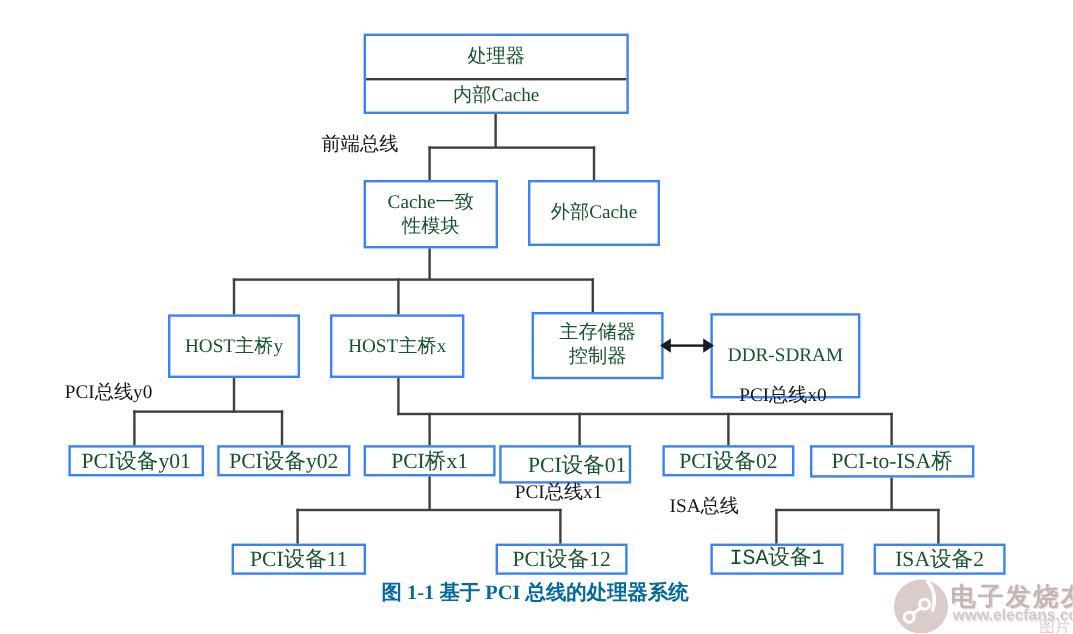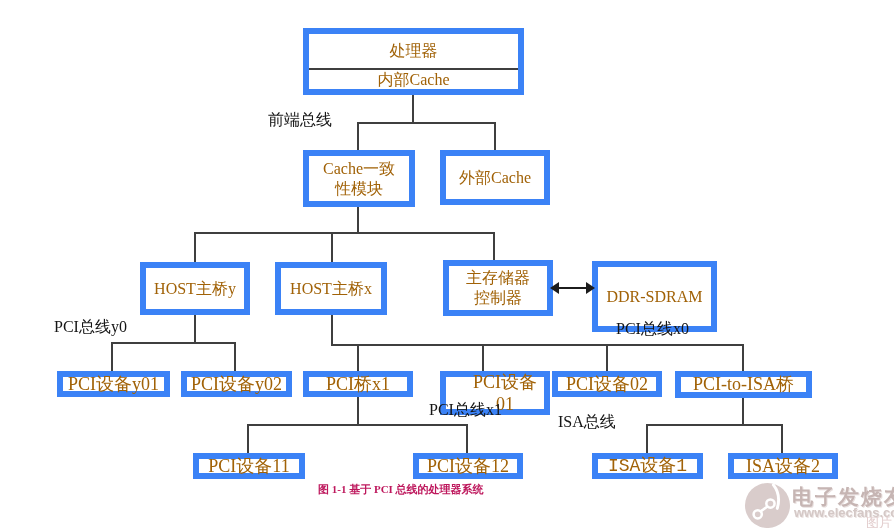--- a/index.html
+++ b/index.html
@@ -10,9 +10,9 @@
   }
   .box {
     position:absolute; box-sizing:border-box; background:#ffffff;
-    border:6px solid #3b82f6; display:flex; align-items:center;
+    border:2px solid #3b82f6; display:flex; align-items:center;
     justify-content:center; text-align:center; font-size:16px;
-    line-height:1.25; color:#a16207;
+    line-height:1.25; color:#14532d;
   }
   .box.small { font-size:18px; }
   .proc { flex-direction:column; padding:0; }

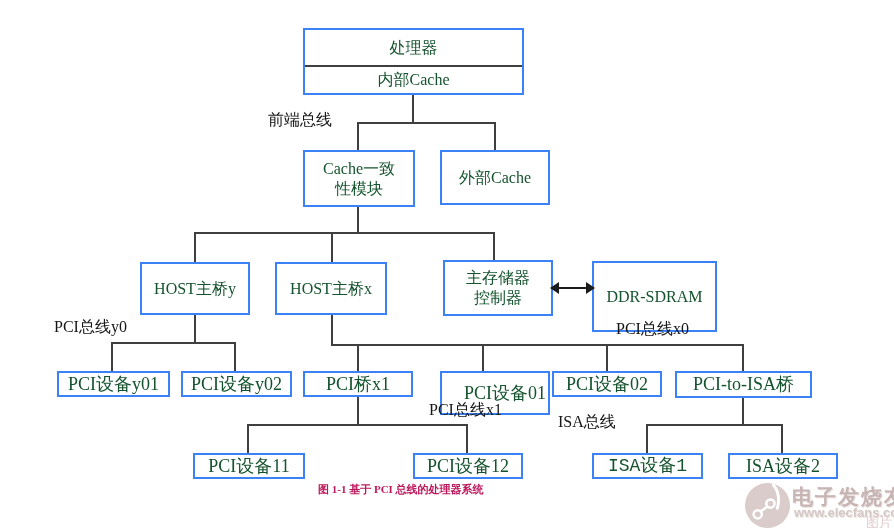--- a/index.html
+++ b/index.html
@@ -72,7 +72,7 @@
   <div class="box small" style="left:57px;top:371px;width:113px;height:26px;">PCI设备y01</div>
   <div class="box small" style="left:181px;top:371px;width:111px;height:26px;">PCI设备y02</div>
   <div class="box small" style="left:303px;top:371px;width:110px;height:26px;">PCI桥x1</div>
-  <div class="box small" style="left:440px;top:371px;width:110px;height:44px;padding-left:20px;">PCI设备01</div>
+  <div class="box small" style="left:416px;top:371px;width:110px;height:32px;padding-left:20px;">PCI设备01</div>
   <div class="box small" style="left:552px;top:371px;width:110px;height:26px;">PCI设备02</div>
   <div class="box small" style="left:675px;top:371px;width:137px;height:27px;">PCI-to-ISA桥</div>
 

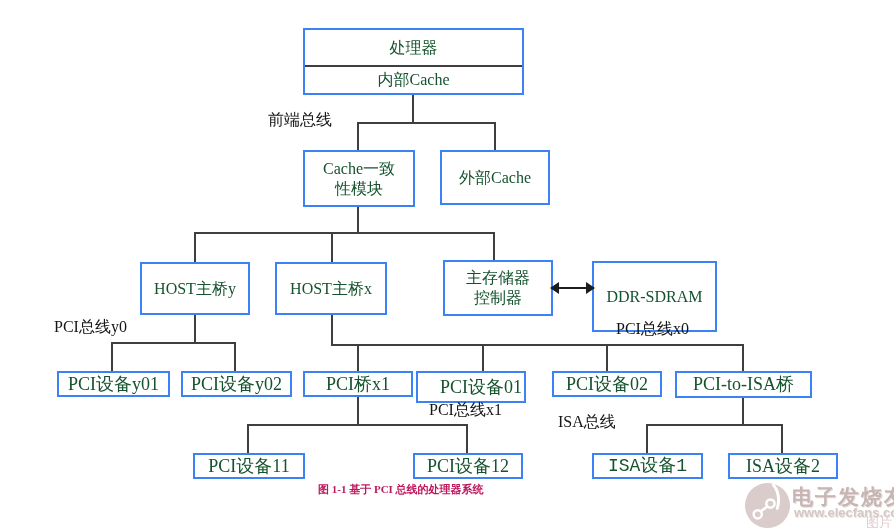--- a/index.html
+++ b/index.html
@@ -23,7 +23,7 @@
   .hline { height:2px; }
   .vline { width:2px; }
   .lbl { position:absolute; font-size:16px; white-space:nowrap; color:#151515; }
-  .caption { position:absolute; font-size:11px; font-weight:600; white-space:nowrap; color:#be185d; }
+  .caption { position:absolute; font-size:17px; font-weight:600; white-space:nowrap; color:#0369a1; }
   .arrow-line { position:absolute; height:2px; background:#1c1c1c; }
   .ah { position:absolute; width:0; height:0; border-top:6px solid transparent; border-bottom:6px solid transparent; }
   .ah.left  { border-right:9px solid #1c1c1c; }

